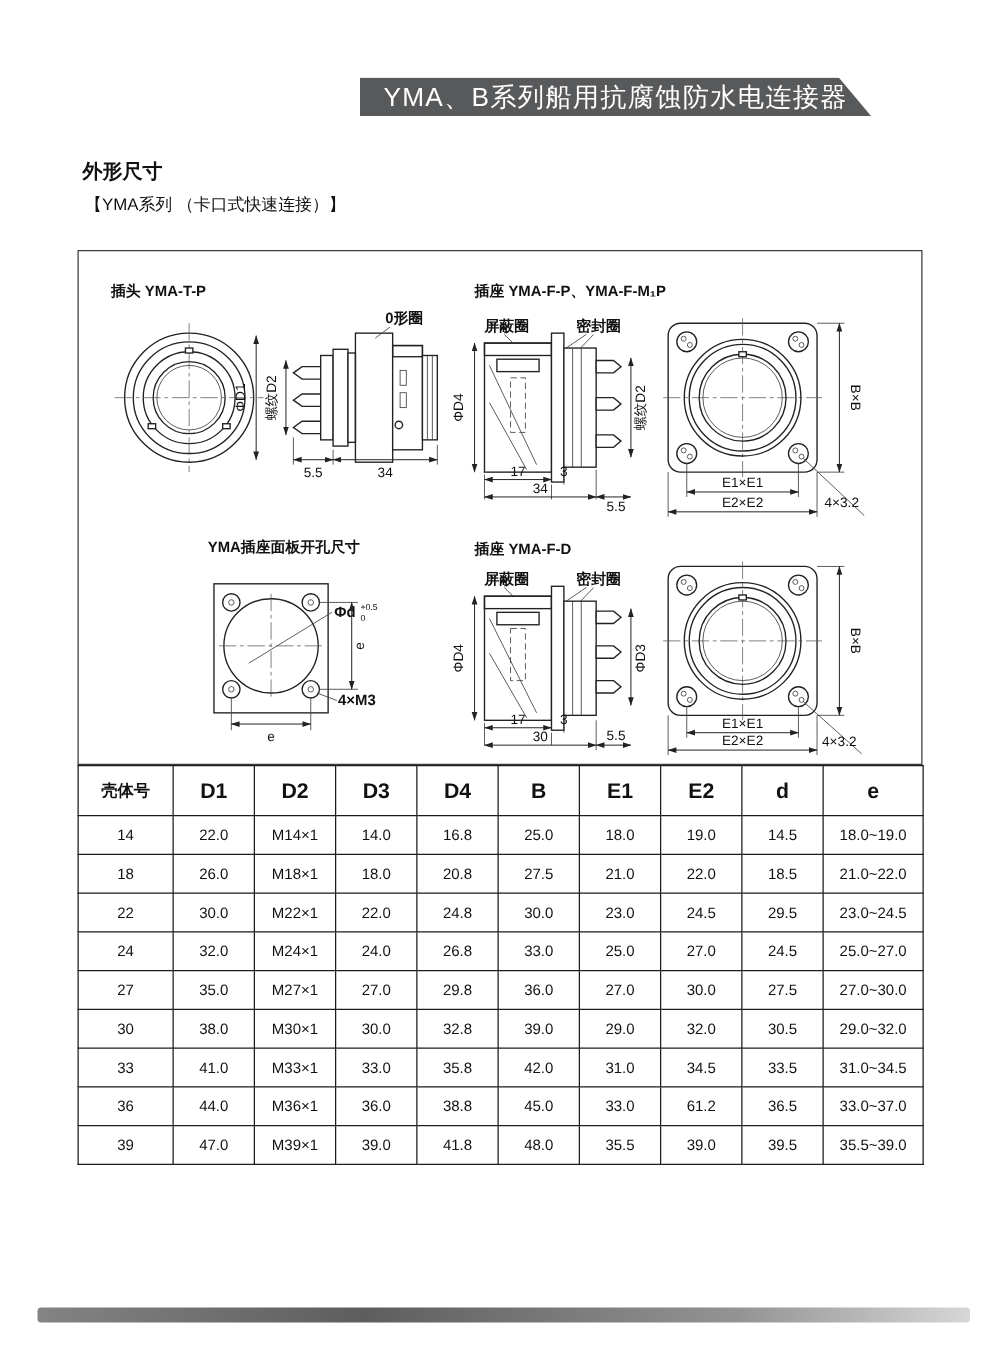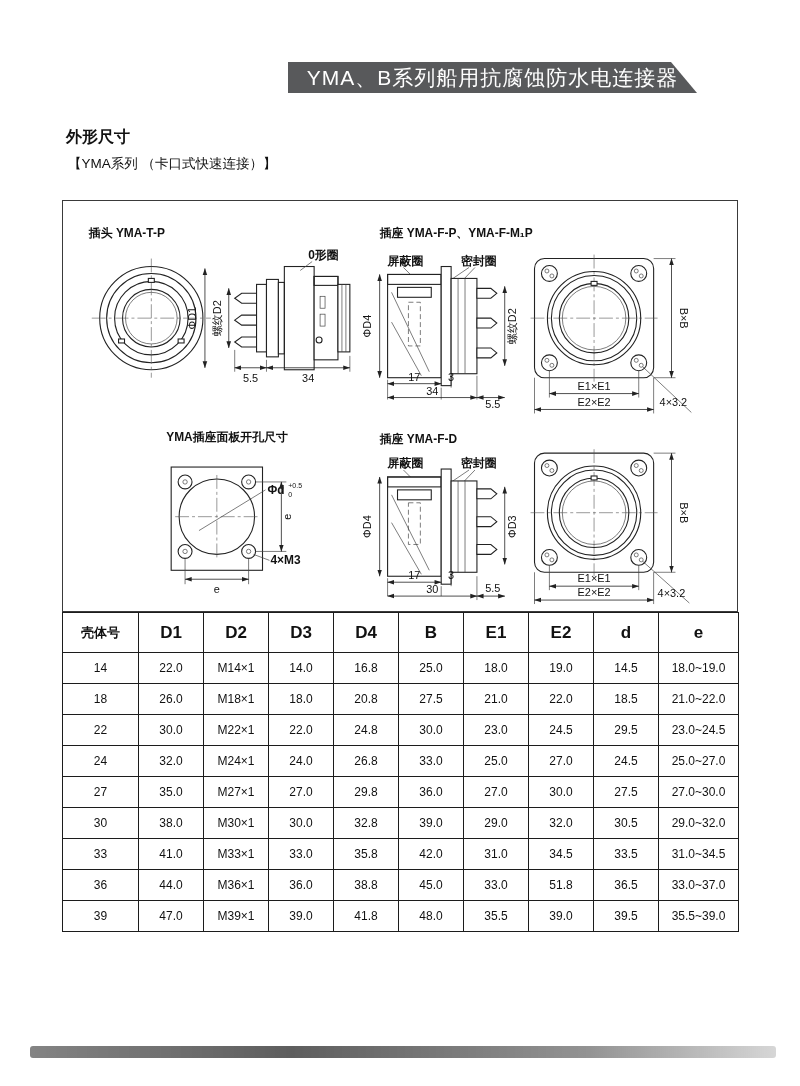--- a/index.html
+++ b/index.html
@@ -403,7 +403,7 @@
           <td>38.8</td>
           <td>45.0</td>
           <td>33.0</td>
-          <td>51.8</td>
+          <td>61.2</td>
           <td>36.5</td>
           <td>33.0~37.0</td>
         </tr>

